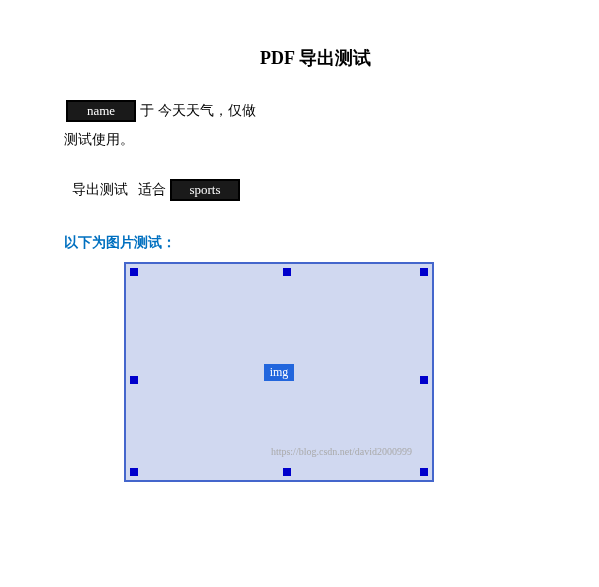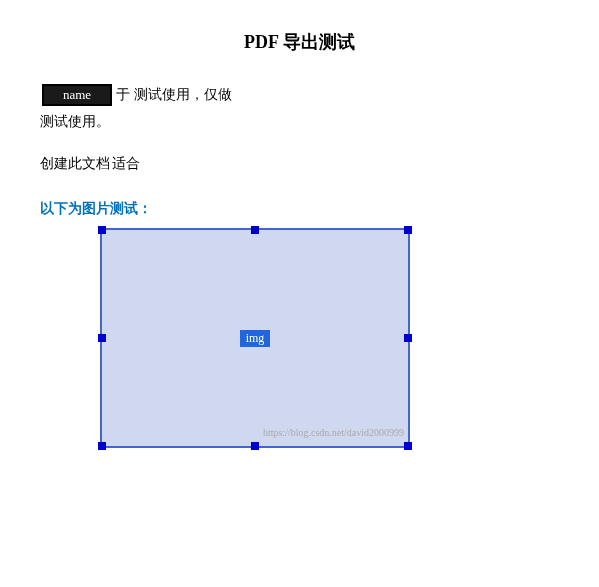--- a/index.html
+++ b/index.html
@@ -3,7 +3,7 @@
   <meta charset="utf-8">
   <style>
     * {
-      margin: 0;
+      margin: 8px;
       padding: 0;
       box-sizing: border-box;
     }

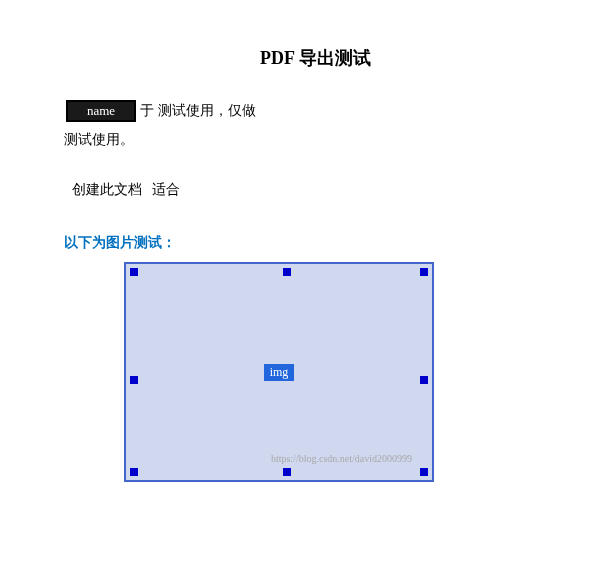--- a/index.html
+++ b/index.html
@@ -136,7 +136,7 @@
 <div class="paragraph-1">
   <span class="inline-field">name</span>
   <span class="text-connector">于</span>
-  <span class="text-connector">测试使用，仅做</span>
+  <span class="text-connector">今天天气，仅做</span>
 </div>
 
 <div class="paragraph-2">测试使用。</div>

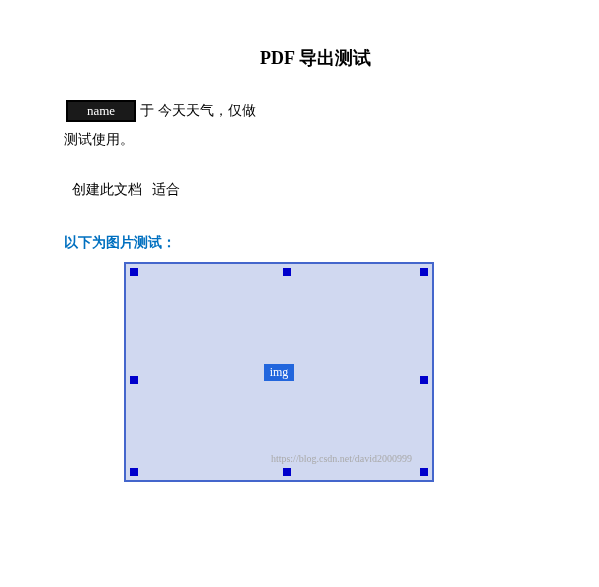--- a/index.html
+++ b/index.html
@@ -142,7 +142,7 @@
 <div class="paragraph-2">测试使用。</div>
 
 <div class="paragraph-3">
-  <span>创建此文档</span>
+  <span>导出测试</span>
   <span class="text-connector">适合</span>
 </div>
 

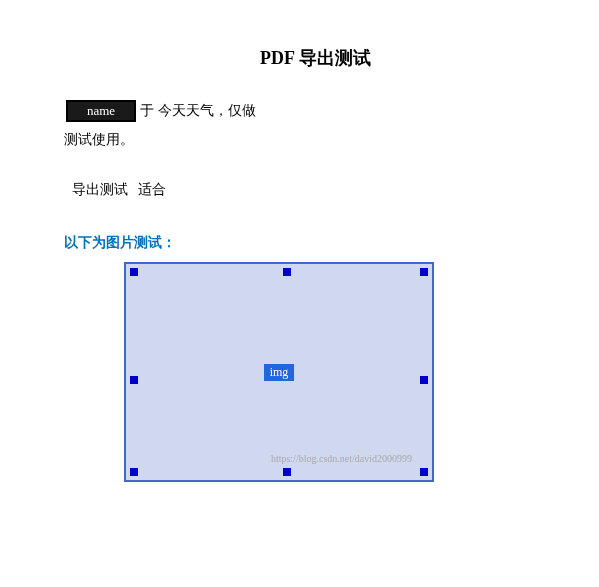--- a/index.html
+++ b/index.html
@@ -144,6 +144,7 @@
 <div class="paragraph-3">
   <span>导出测试</span>
   <span class="text-connector">适合</span>
+  <span class="inline-field">sports</span>
 </div>
 
 <div class="image-section-label">以下为图片测试：</div>

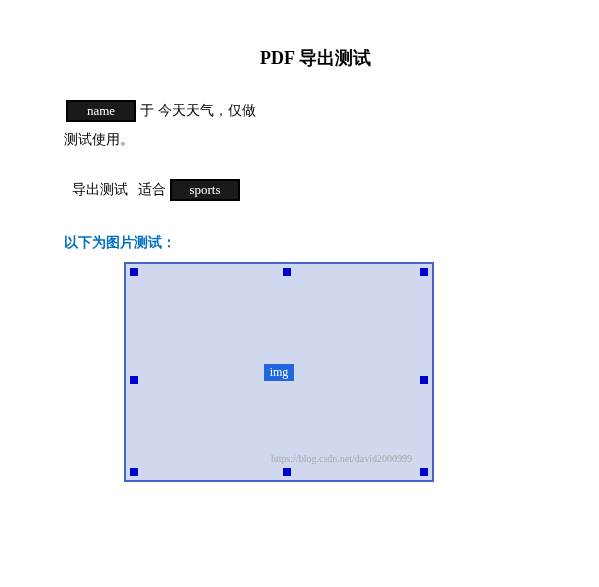--- a/index.html
+++ b/index.html
@@ -122,7 +122,7 @@
 
     .watermark {
       position: absolute;
-      bottom: 10px;
+      bottom: 17px;
       right: 6px;
       font-size: 10px;
       color: #aaaaaa;

